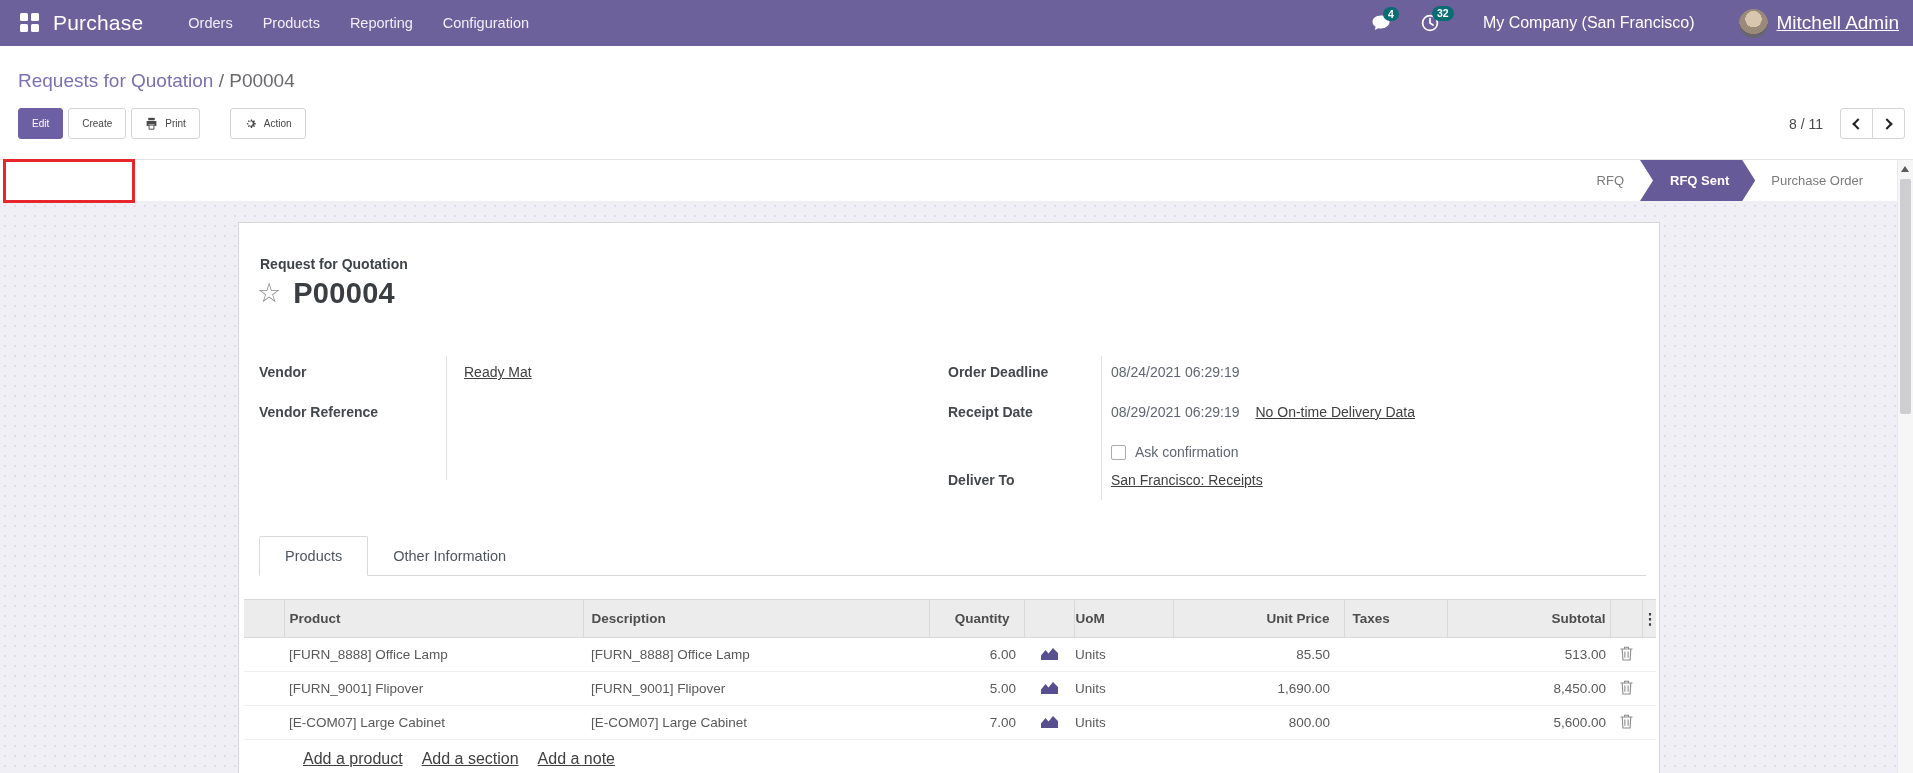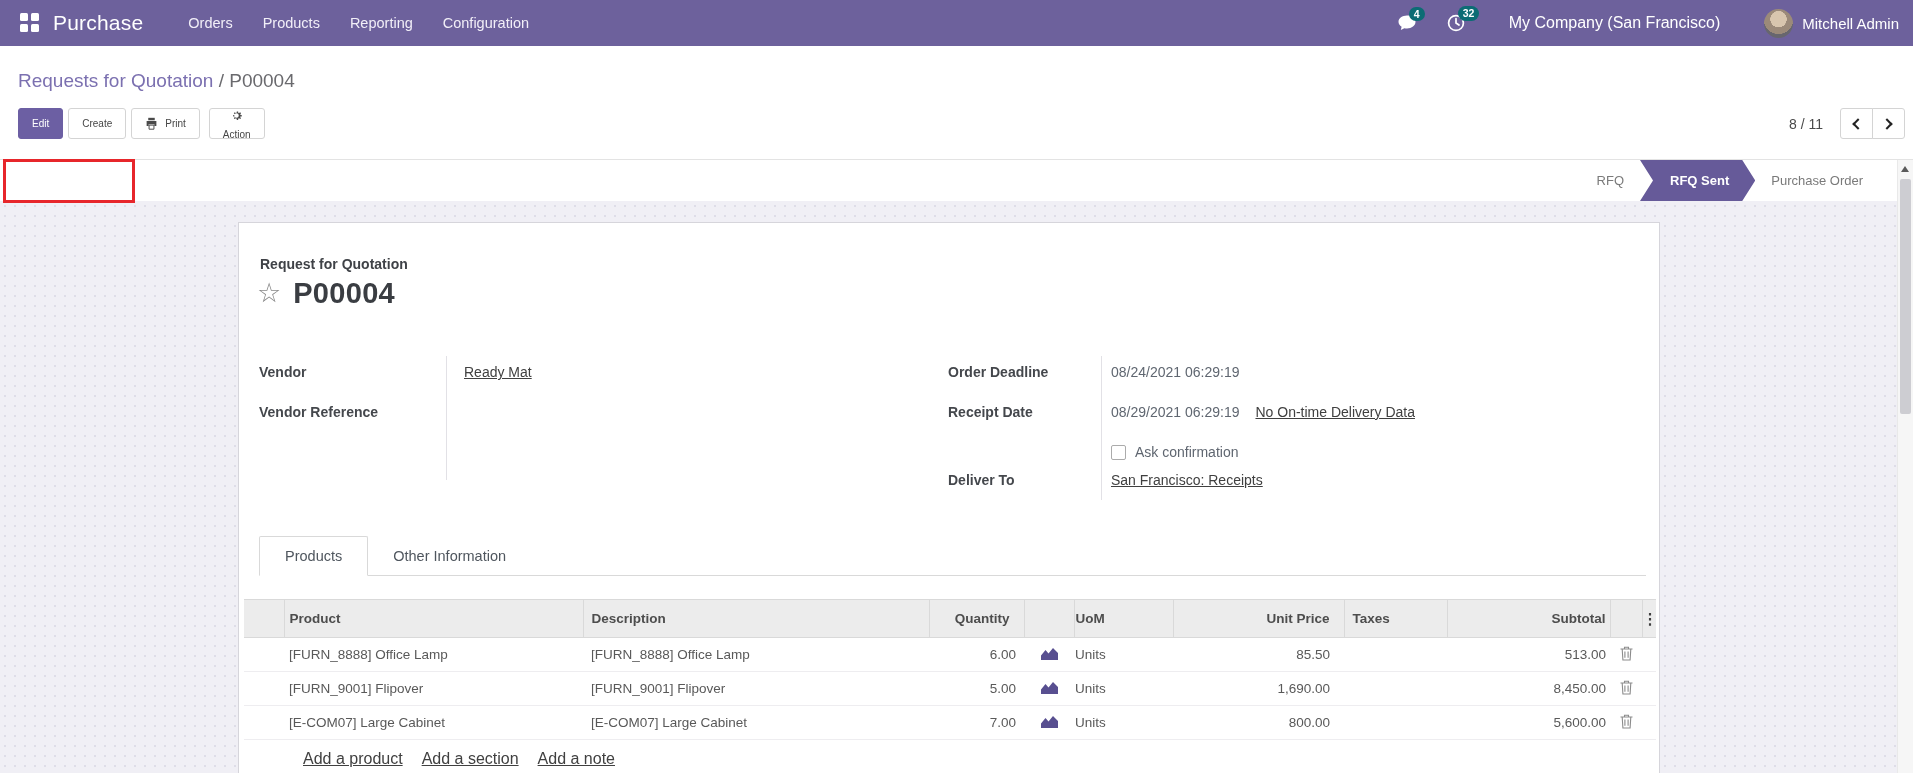--- a/index.html
+++ b/index.html
@@ -23,7 +23,7 @@
   .company{font-size:16px;margin:0 44px 0 14px;cursor:pointer;}
   .avatar{width:29px;height:29px;border-radius:50%;margin-right:9px;
     background:radial-gradient(circle at 50% 35%, #d8c6ae 0 34%, #9b8a79 35% 62%, #67666e 63%);}
-  .user{font-size:15px;cursor:pointer;}
+  .user{font-size:19px;cursor:pointer;text-decoration:underline;}
 
   
   .cp{position:absolute;top:46px;left:0;width:100%;height:114px;background:#fff;border-bottom:1px solid #e3e3e3;}

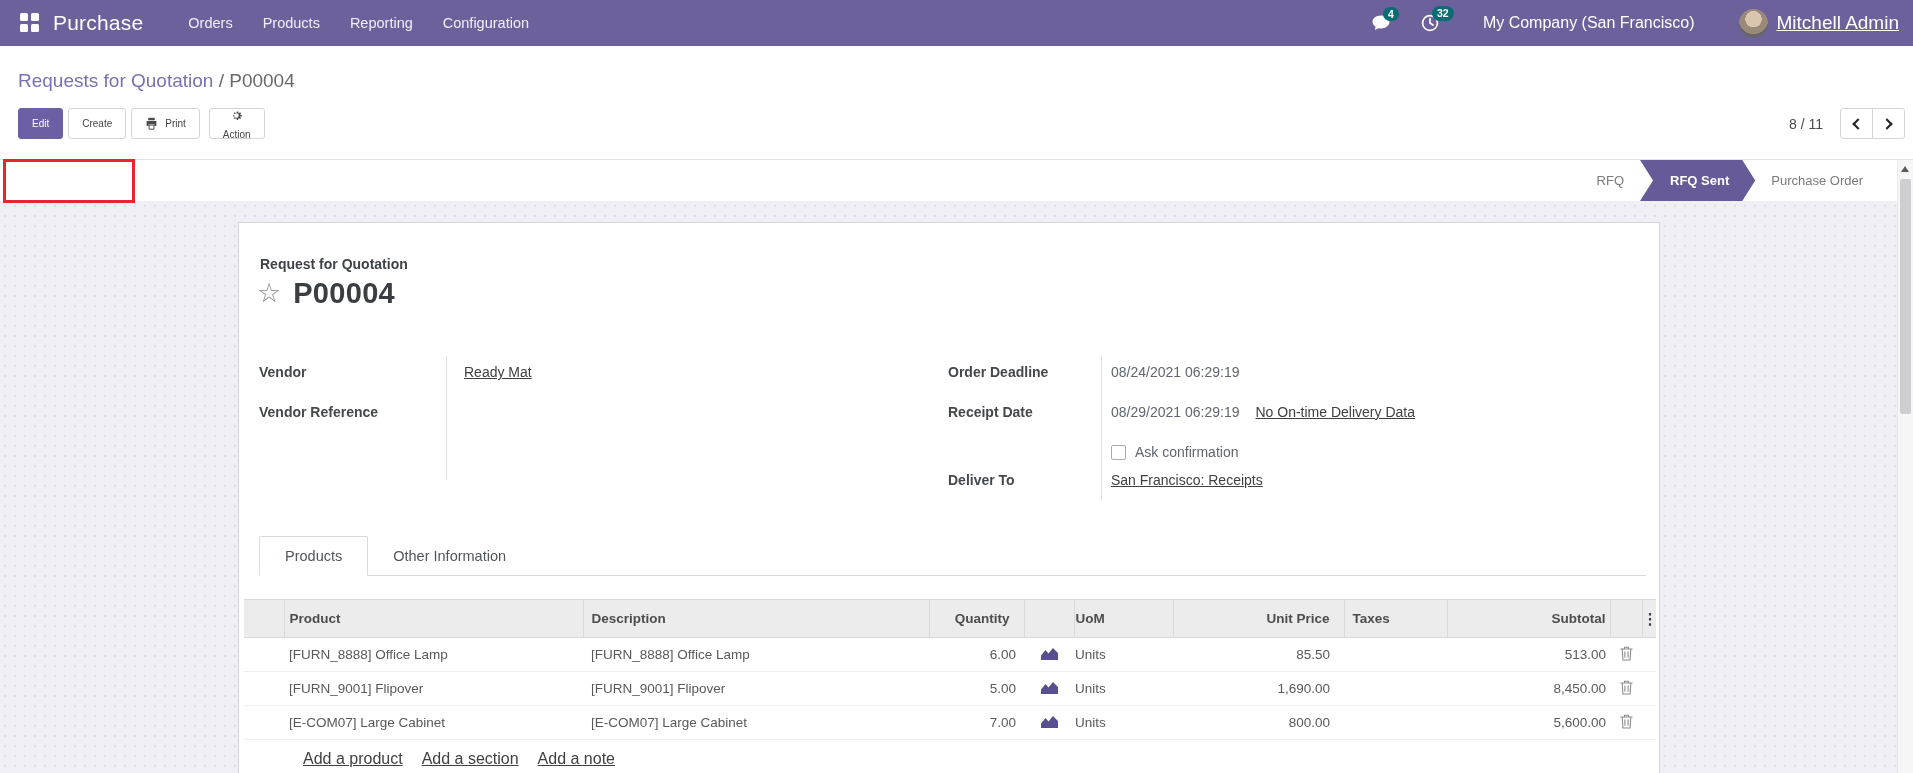--- a/index.html
+++ b/index.html
@@ -34,7 +34,7 @@
   .btn{height:31px;display:inline-flex;align-items:center;gap:7px;padding:0 13px;font-size:10px;
     color:#454545;background:#fff;border:1px solid #d4d4d4;border-radius:3px;cursor:pointer;white-space:nowrap;}
   .btn-primary{background:#6c5fa3;border-color:#6c5fa3;color:#fff;}
-  .ml5{margin-left:5px;} .ml14{margin-left:9px;flex-direction:column;}
+  .ml5{margin-left:5px;} .ml14{margin-left:30px;}
   .pager{position:absolute;right:8px;top:62px;display:flex;align-items:center;}
   .pager-value{font-size:14px;color:#4a4a4a;margin-right:17px;}
   .pager-btn{width:33px;height:31px;background:#fff;border:1px solid #d4d4d4;display:inline-flex;

